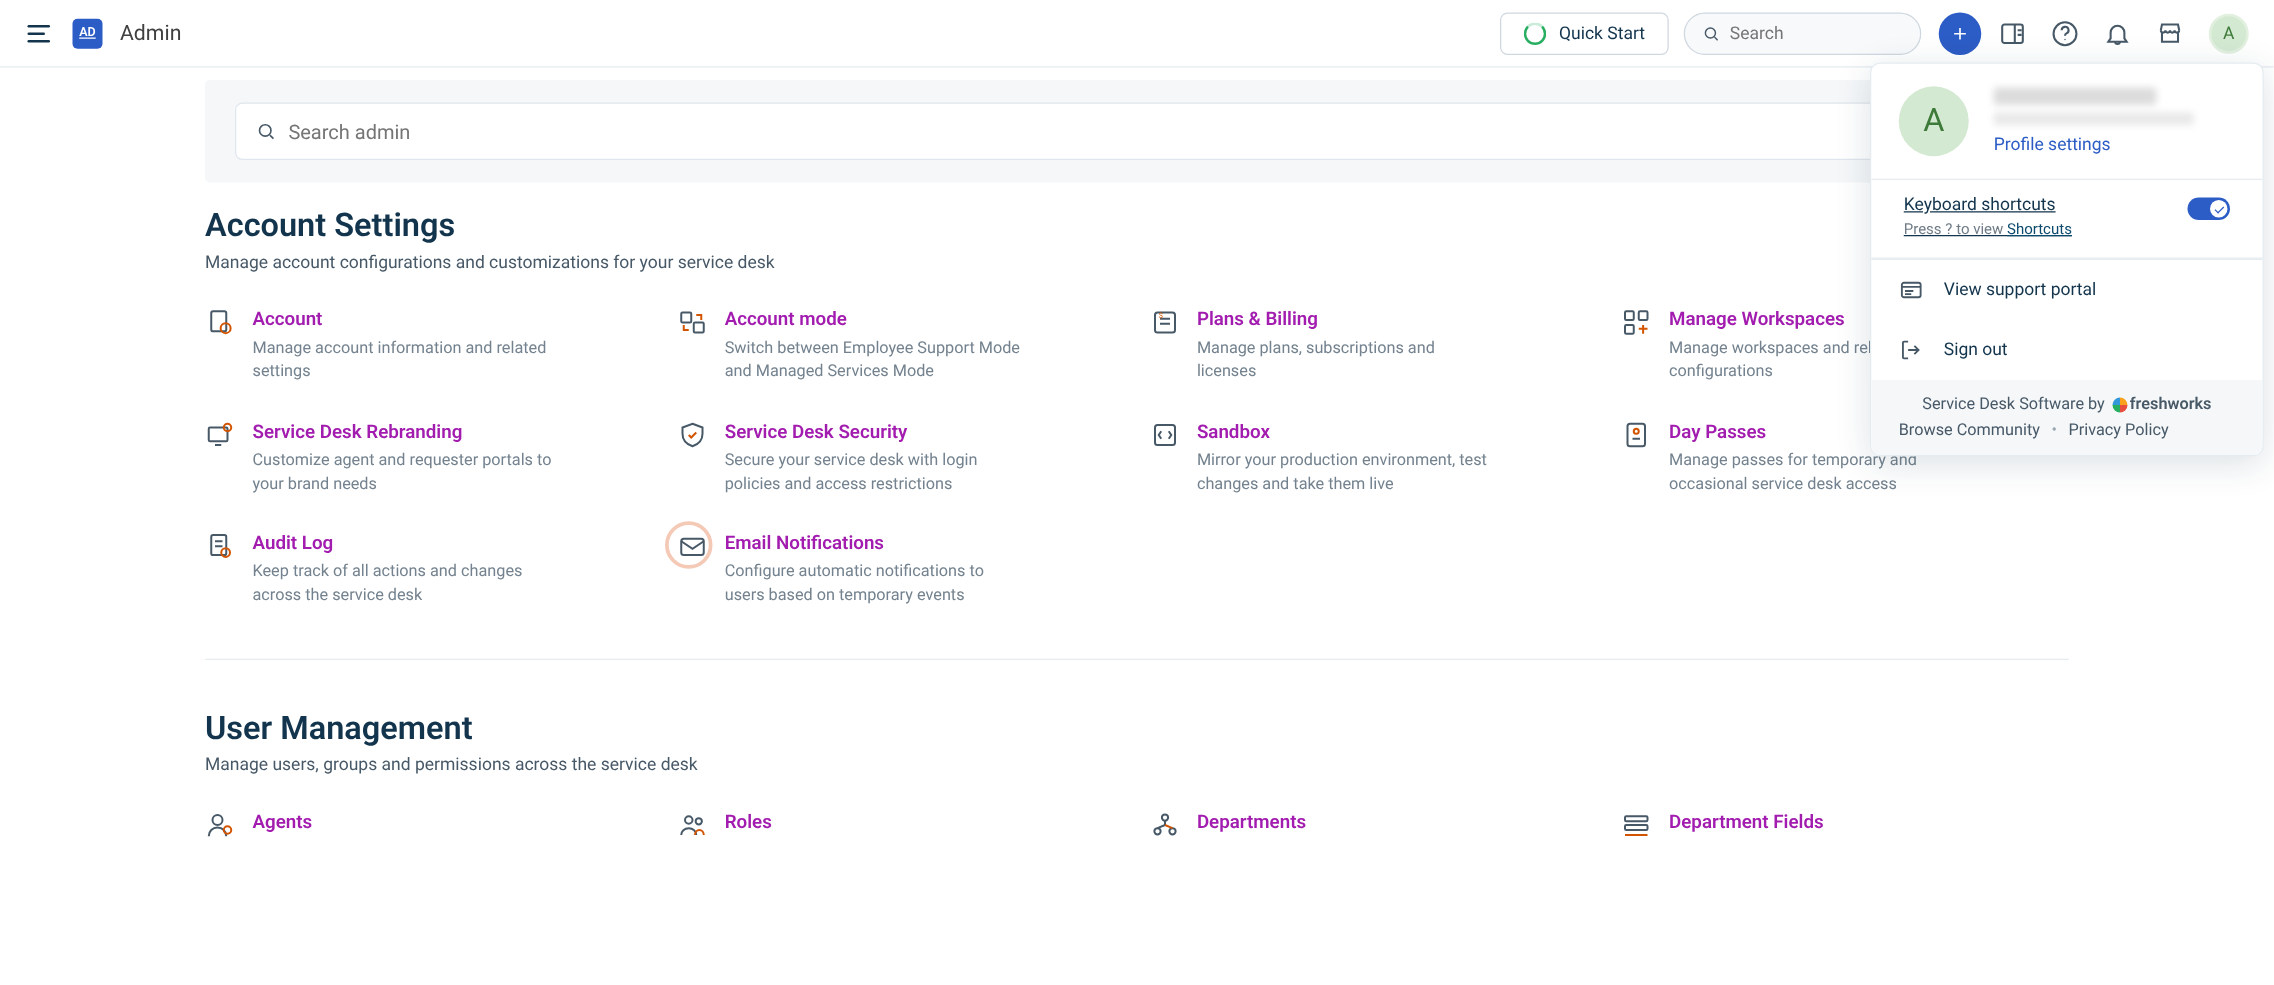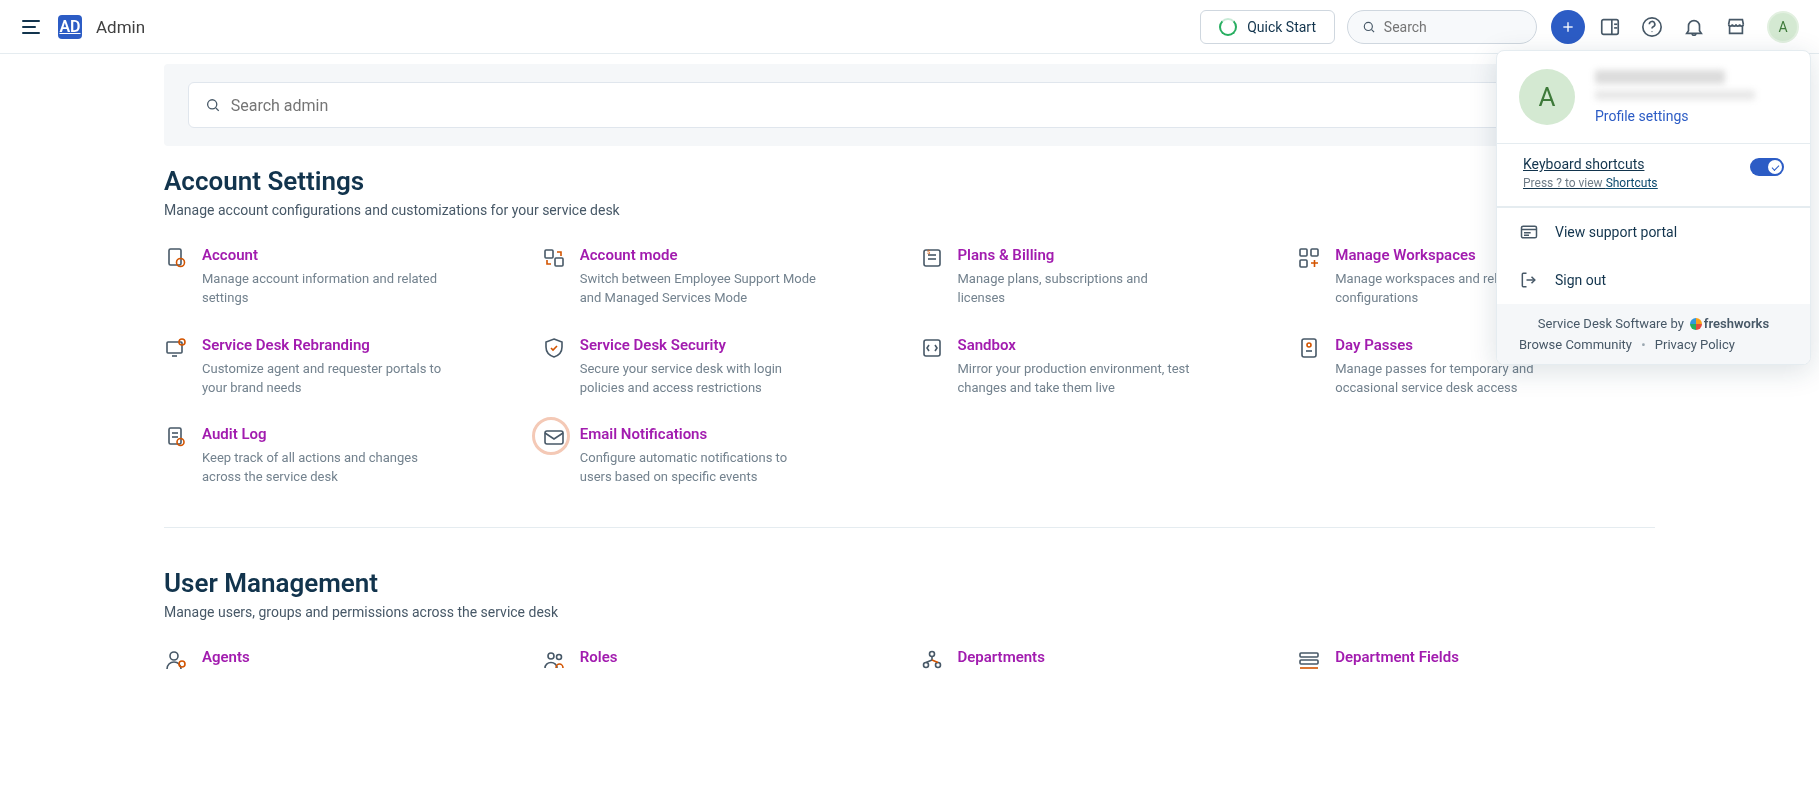--- a/index.html
+++ b/index.html
@@ -12,7 +12,7 @@
   .hamburger span:nth-child(1){width:18px;}
   .hamburger span:nth-child(2){width:14px;}
   .hamburger span:nth-child(3){width:18px;}
-  .brand-badge { width:24px;height:24px;background:#2c5cc5;border-radius:4px;color:#fff;font-size:16px;font-weight:600;display:flex;align-items:center;justify-content:center;margin-left:14px;text-decoration:underline;}
+  .brand-badge { width:24px;height:24px;background:#2c5cc5;border-radius:4px;color:#fff;font-size:10px;font-weight:600;display:flex;align-items:center;justify-content:center;margin-left:14px;text-decoration:underline;}
   .brand-title { margin-left:14px;font-size:17px;color:#404040;}
   .header-spacer{flex:1;}
   .quick-start{display:flex;align-items:center;gap:10px;border:1px solid #cfd7df;border-radius:6px;padding:0 18px;height:34px;font-size:14px;color:#12344d;background:#fff;cursor:pointer;margin-right:12px;}

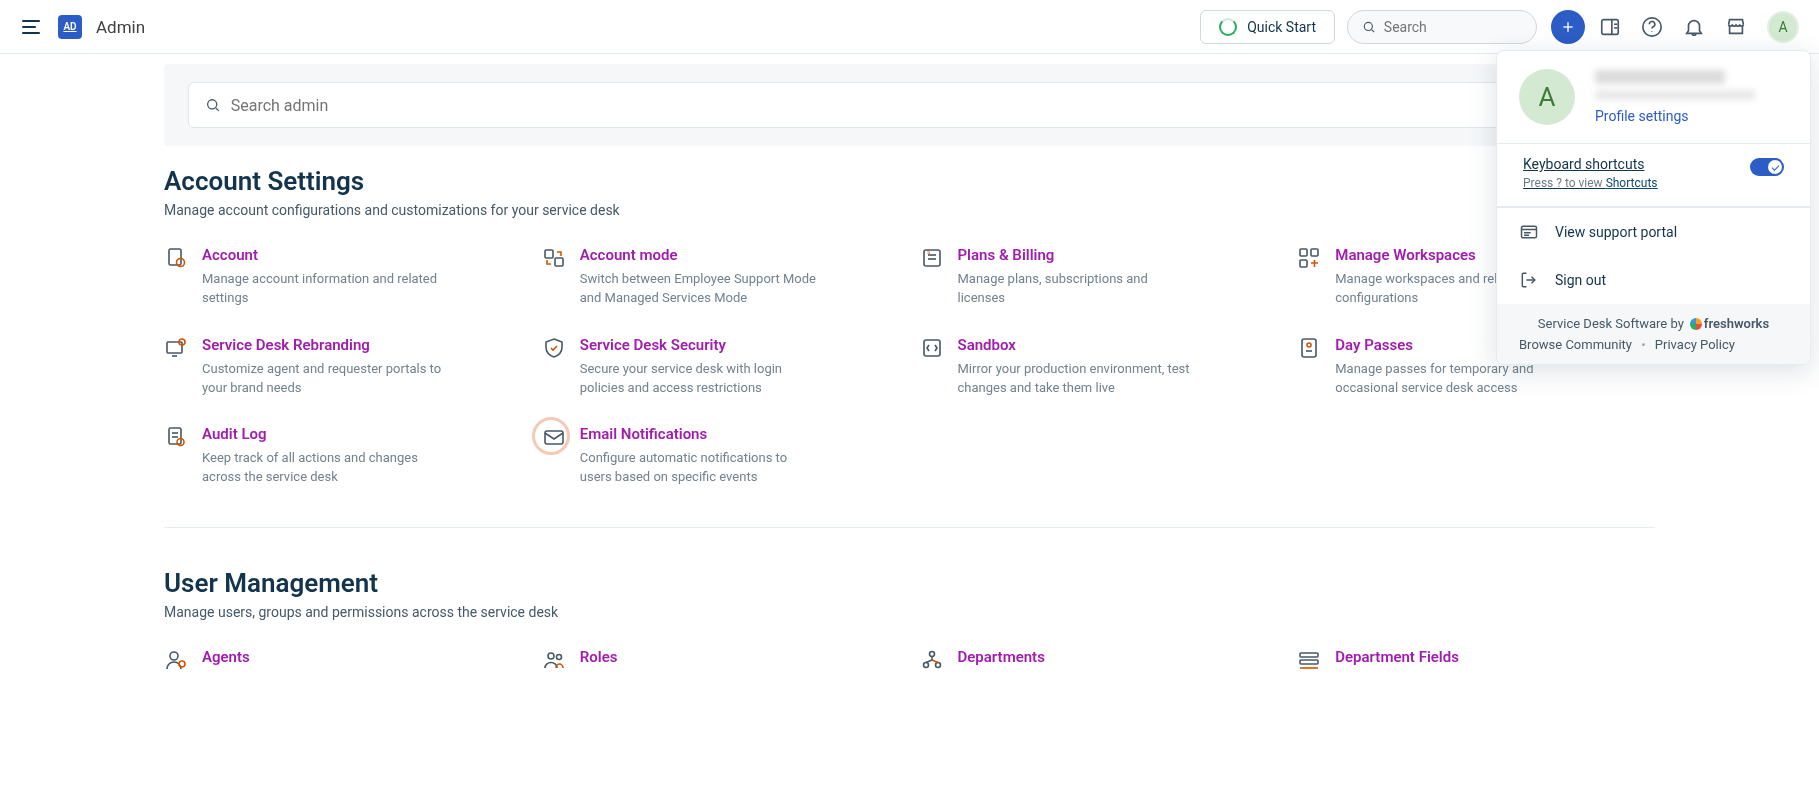--- a/index.html
+++ b/index.html
@@ -247,7 +247,7 @@
           </svg>
         <div>
             <div class="card-title">Email Notifications</div>
-            <div class="card-desc">Configure automatic notifications to users based on specific events</div>
+            <div class="card-desc">Configure automatic notifications to users based on temporary events</div>
           </div>
       </div>
     </div>

